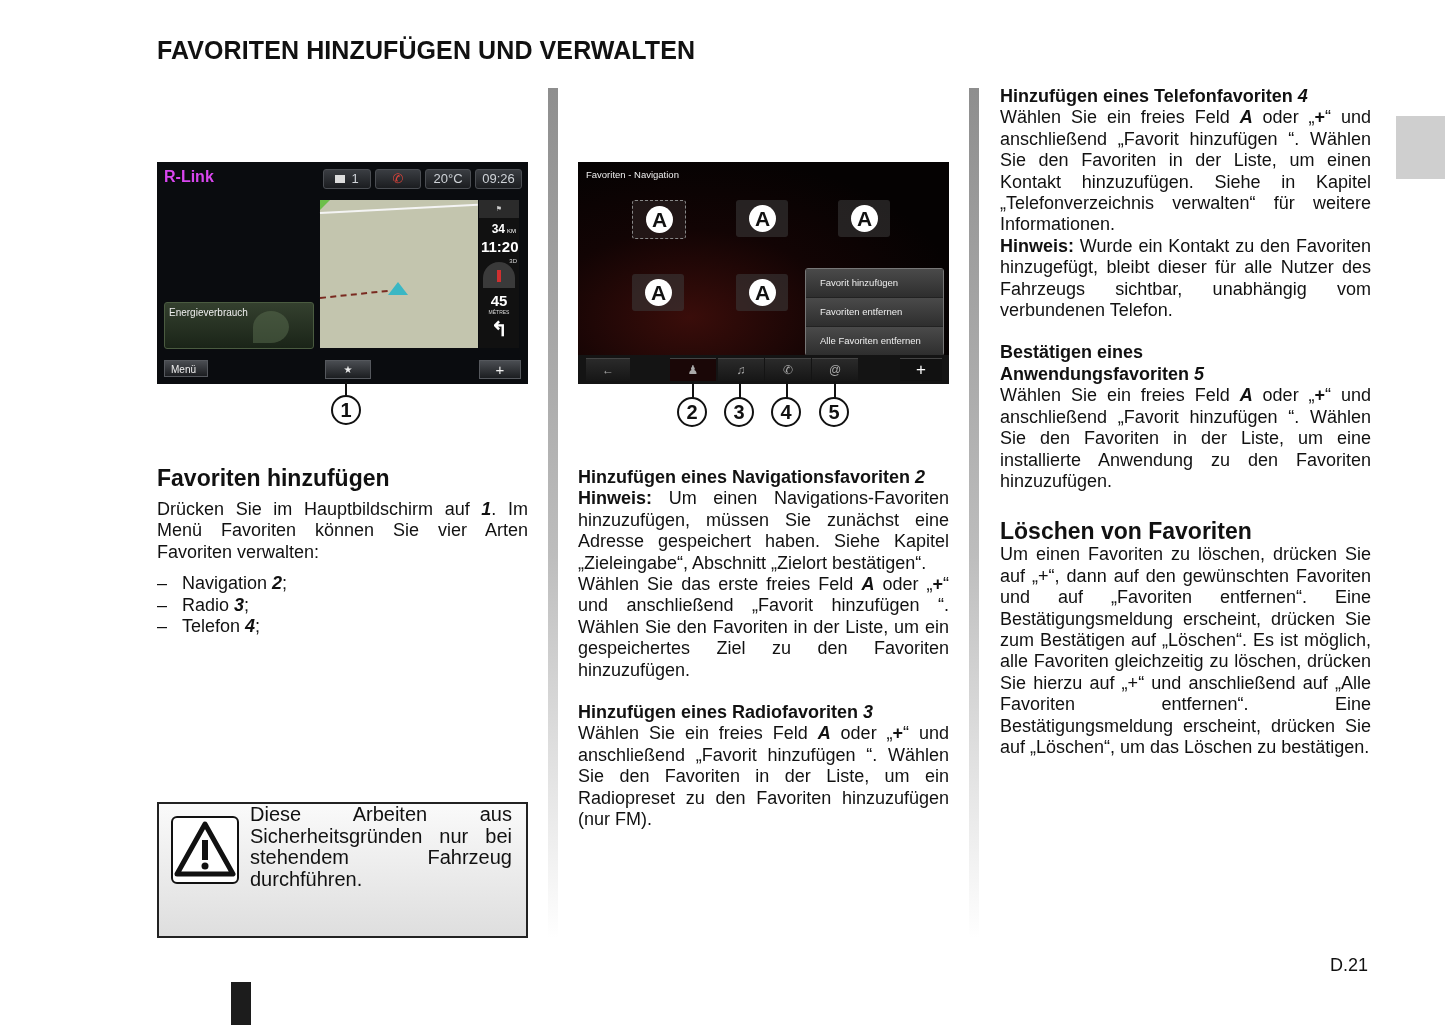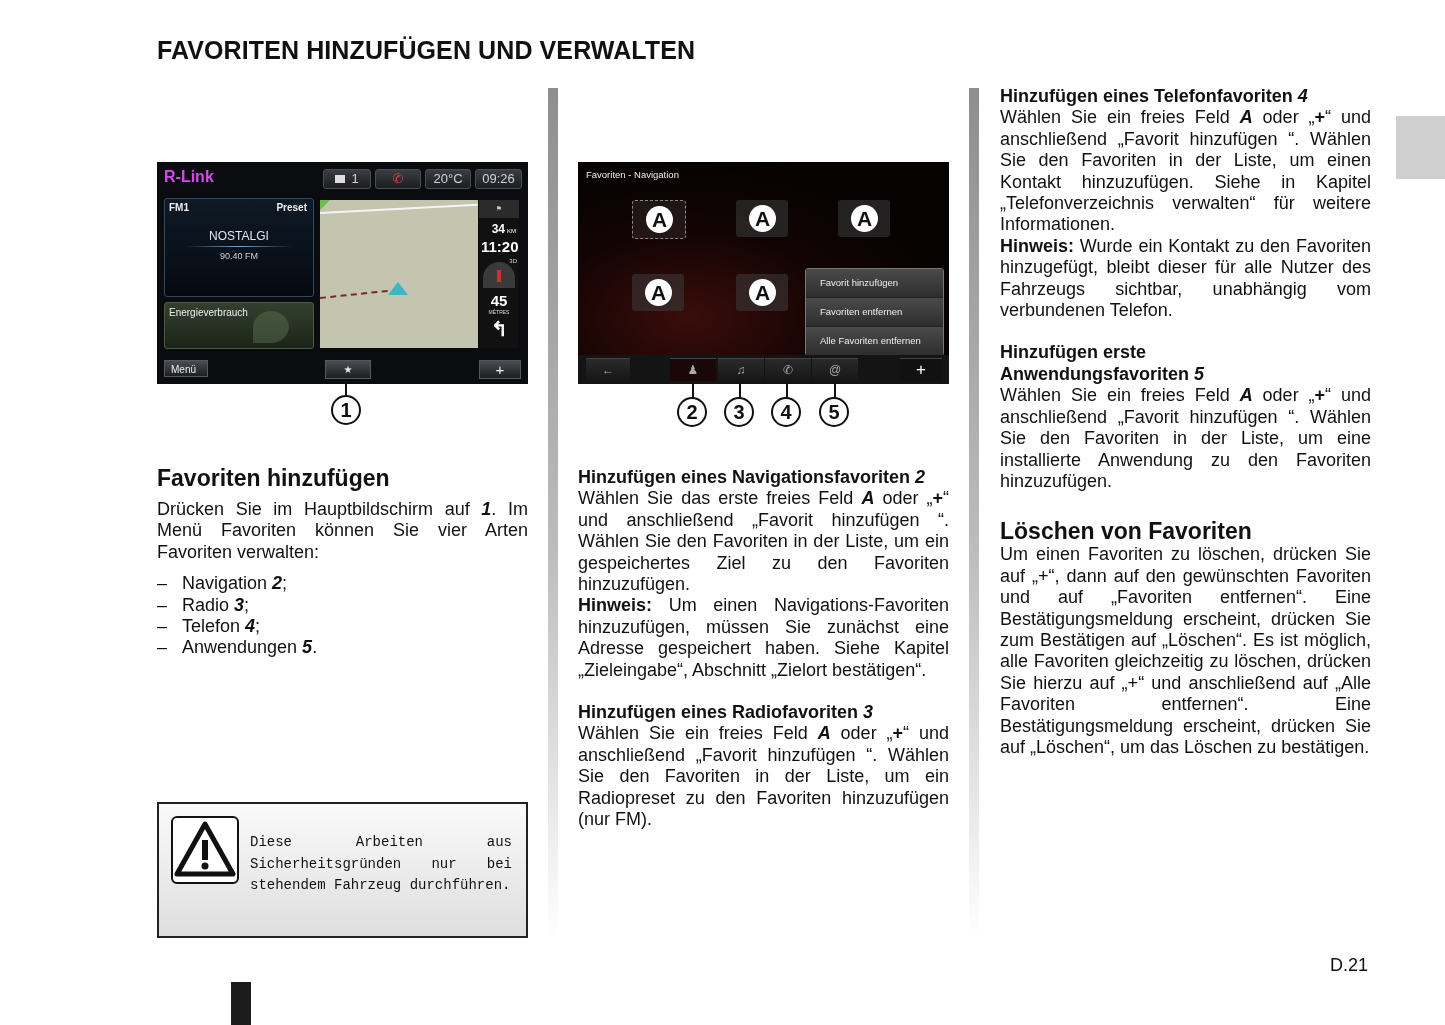--- a/index.html
+++ b/index.html
@@ -76,13 +76,6 @@
   <div class="abs stat" style="left:268px;width:44px;">20°C</div>
   <div class="abs stat" style="left:318px;width:45px;">09:26</div>
 
-  <div class="abs card radio">
-    <span class="abs smalltxt" style="left:4px;top:3px;font-weight:bold;">FM1</span>
-    <span class="abs smalltxt" style="right:6px;top:3px;font-weight:bold;">Preset</span>
-    <span class="abs" style="left:0;width:148px;top:30px;text-align:center;color:#dfe6ee;font-size:12px;">NOSTALGI</span>
-    <div class="abs" style="left:20px;top:47px;width:108px;height:1px;background:linear-gradient(90deg,transparent,#6fa7d8,transparent);"></div>
-    <span class="abs" style="left:0;width:148px;top:52px;text-align:center;color:#c9d2db;font-size:9px;">90.40 FM</span>
-  </div>
   <div class="abs card energy">
     <span class="abs smalltxt" style="left:4px;top:4px;">Energieverbrauch</span>
     <div class="abs" style="left:88px;top:8px;width:36px;height:32px;border-radius:50% 50% 50% 0;background:rgba(90,110,80,0.5);"></div>

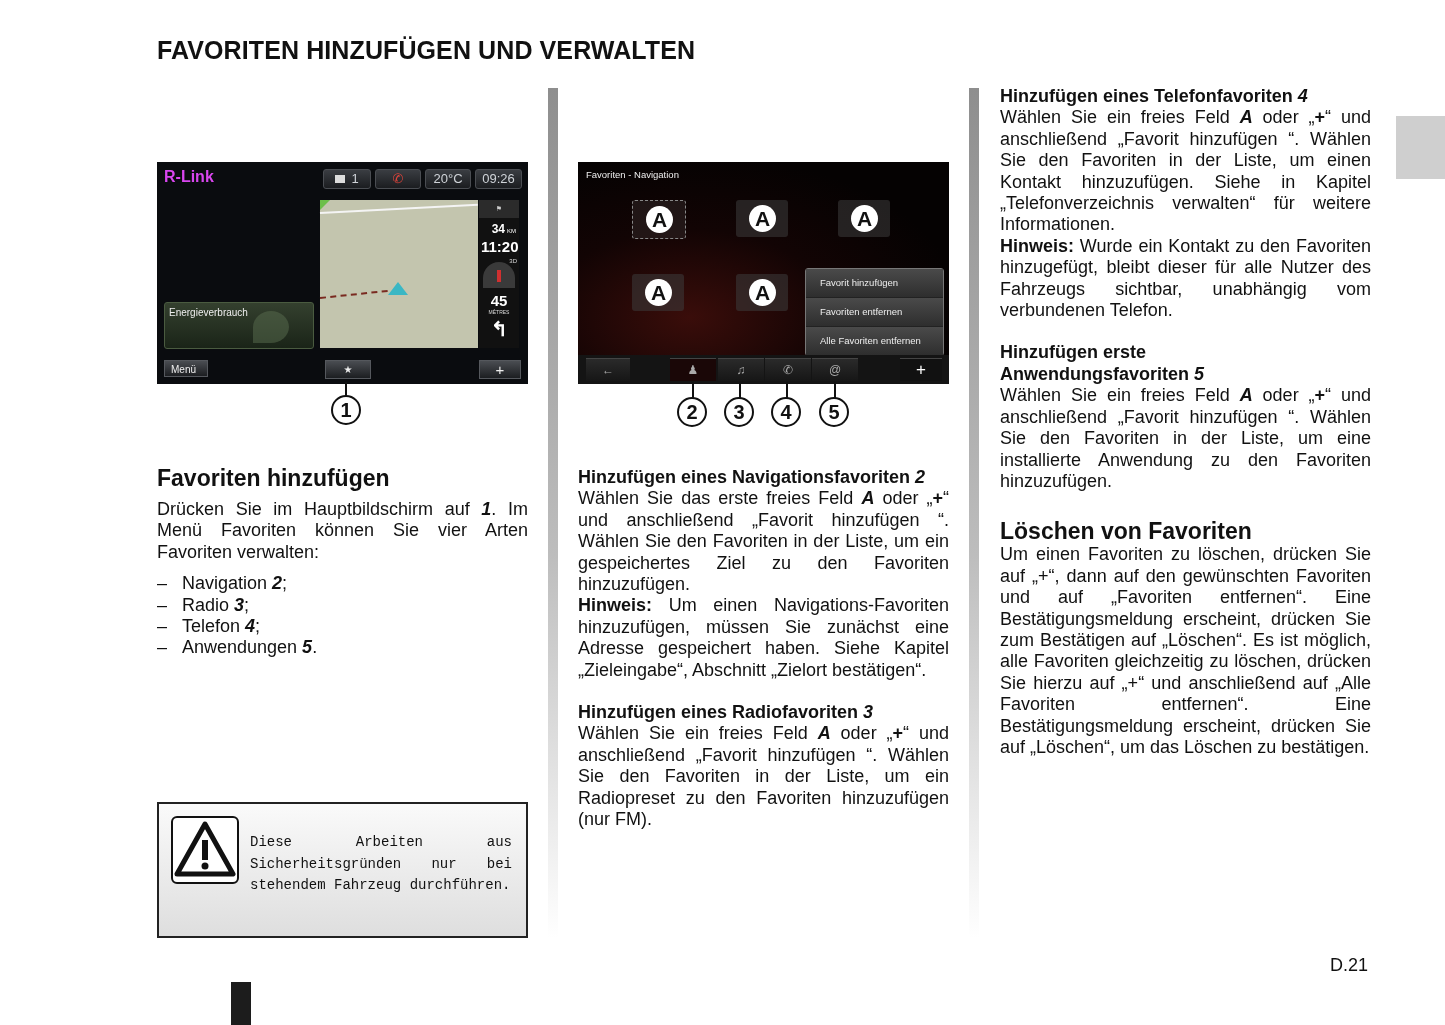--- a/index.html
+++ b/index.html
@@ -179,7 +179,7 @@
   <p class="bold"><span>Hinzufügen eines Telefonfavoriten </span><span class="bi">4</span></p>
   <p><span>Wählen Sie ein freies Feld </span><span class="bi">A</span><span> oder „</span><span class="bold">+</span><span>“ und anschließend „Favorit hinzufügen “. Wählen Sie den Favoriten in der Liste, um einen Kontakt hinzuzufügen. Siehe in Kapitel „Telefonverzeichnis verwalten“ für weitere Informationen.</span></p>
   <p><span class="bold">Hinweis:</span><span> Wurde ein Kontakt zu den Favoriten hinzugefügt, bleibt dieser für alle Nutzer des Fahrzeugs sichtbar, unabhängig vom verbundenen Telefon.</span></p>
-  <p class="bold" style="margin-top:21px;"><span>Hinzufügen erste</span><br><span>Anwendungsfavoriten </span><span class="bi">5</span></p>
+  <p class="bold" style="margin-top:21px;"><span>Bestätigen eines</span><br><span>Anwendungsfavoriten </span><span class="bi">5</span></p>
   <p><span>Wählen Sie ein freies Feld </span><span class="bi">A</span><span> oder „</span><span class="bold">+</span><span>“ und anschließend „Favorit hinzufügen “. Wählen Sie den Favoriten in der Liste, um eine installierte Anwendung zu den Favoriten hinzuzufügen.</span></p>
   <h2 class="sec" style="margin-top:26px;">Löschen von Favoriten</h2>
   <p>Um einen Favoriten zu löschen, drücken Sie auf „+“, dann auf den gewünschten Favoriten und auf „Favoriten entfernen“. Eine Bestätigungsmeldung erscheint, drücken Sie zum Bestätigen auf „Löschen“. Es ist möglich, alle Favoriten gleichzeitig zu löschen, drücken Sie hierzu auf „+“ und anschließend auf „Alle Favoriten entfernen“. Eine Bestätigungsmeldung erscheint, drücken Sie auf „Löschen“, um das Löschen zu bestätigen.</p>

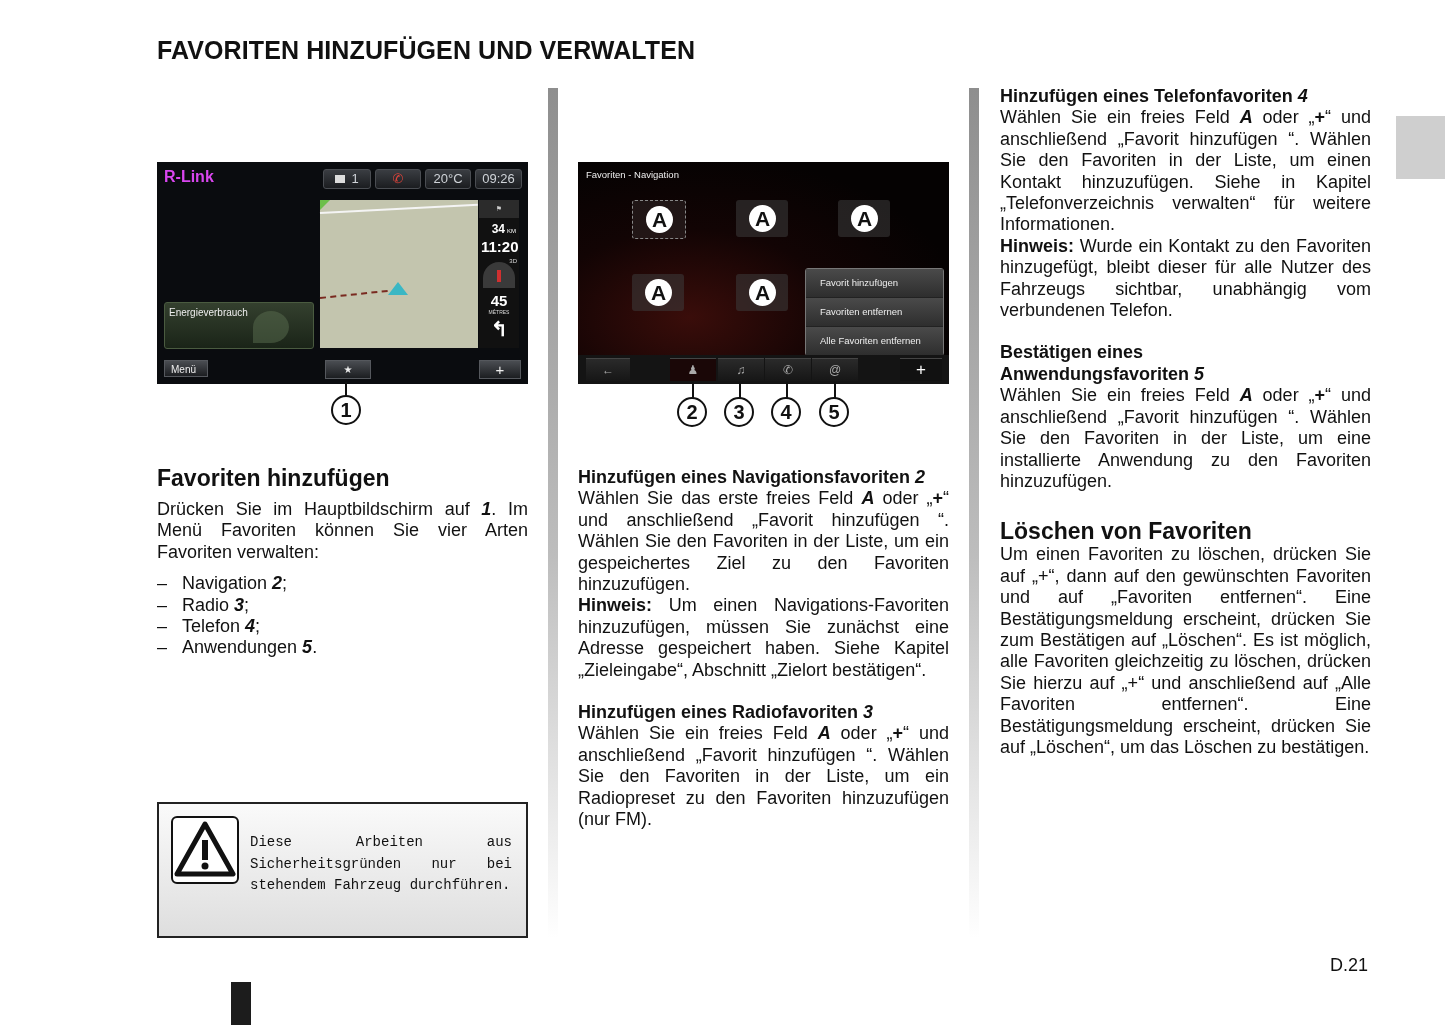--- a/index.html
+++ b/index.html
@@ -169,8 +169,8 @@
 
 <div class="abs col-text" style="left:578px;top:467px;width:371px;">
   <p class="bold"><span>Hinzufügen eines Navigationsfavoriten </span><span class="bi">2</span></p>
+  <p><span class="bold">Hinweis:</span><span> Um einen Navigations-Favoriten hinzuzufügen, müssen Sie zunächst eine Adresse gespeichert haben. Siehe Kapitel „Zieleingabe“, Abschnitt „Zielort bestätigen“.</span></p>
   <p><span>Wählen Sie das erste freies Feld </span><span class="bi">A</span><span> oder „</span><span class="bold">+</span><span>“ und anschließend „Favorit hinzufügen “. Wählen Sie den Favoriten in der Liste, um ein gespeichertes Ziel zu den Favoriten hinzuzufügen.</span></p>
-  <p><span class="bold">Hinweis:</span><span> Um einen Navigations-Favoriten hinzuzufügen, müssen Sie zunächst eine Adresse gespeichert haben. Siehe Kapitel „Zieleingabe“, Abschnitt „Zielort bestätigen“.</span></p>
   <p class="bold" style="margin-top:21px;"><span>Hinzufügen eines Radiofavoriten </span><span class="bi">3</span></p>
   <p><span>Wählen Sie ein freies Feld </span><span class="bi">A</span><span> oder „</span><span class="bold">+</span><span>“ und anschließend „Favorit hinzufügen “. Wählen Sie den Favoriten in der Liste, um ein Radiopreset zu den Favoriten hinzuzufügen (nur FM).</span></p>
 </div>

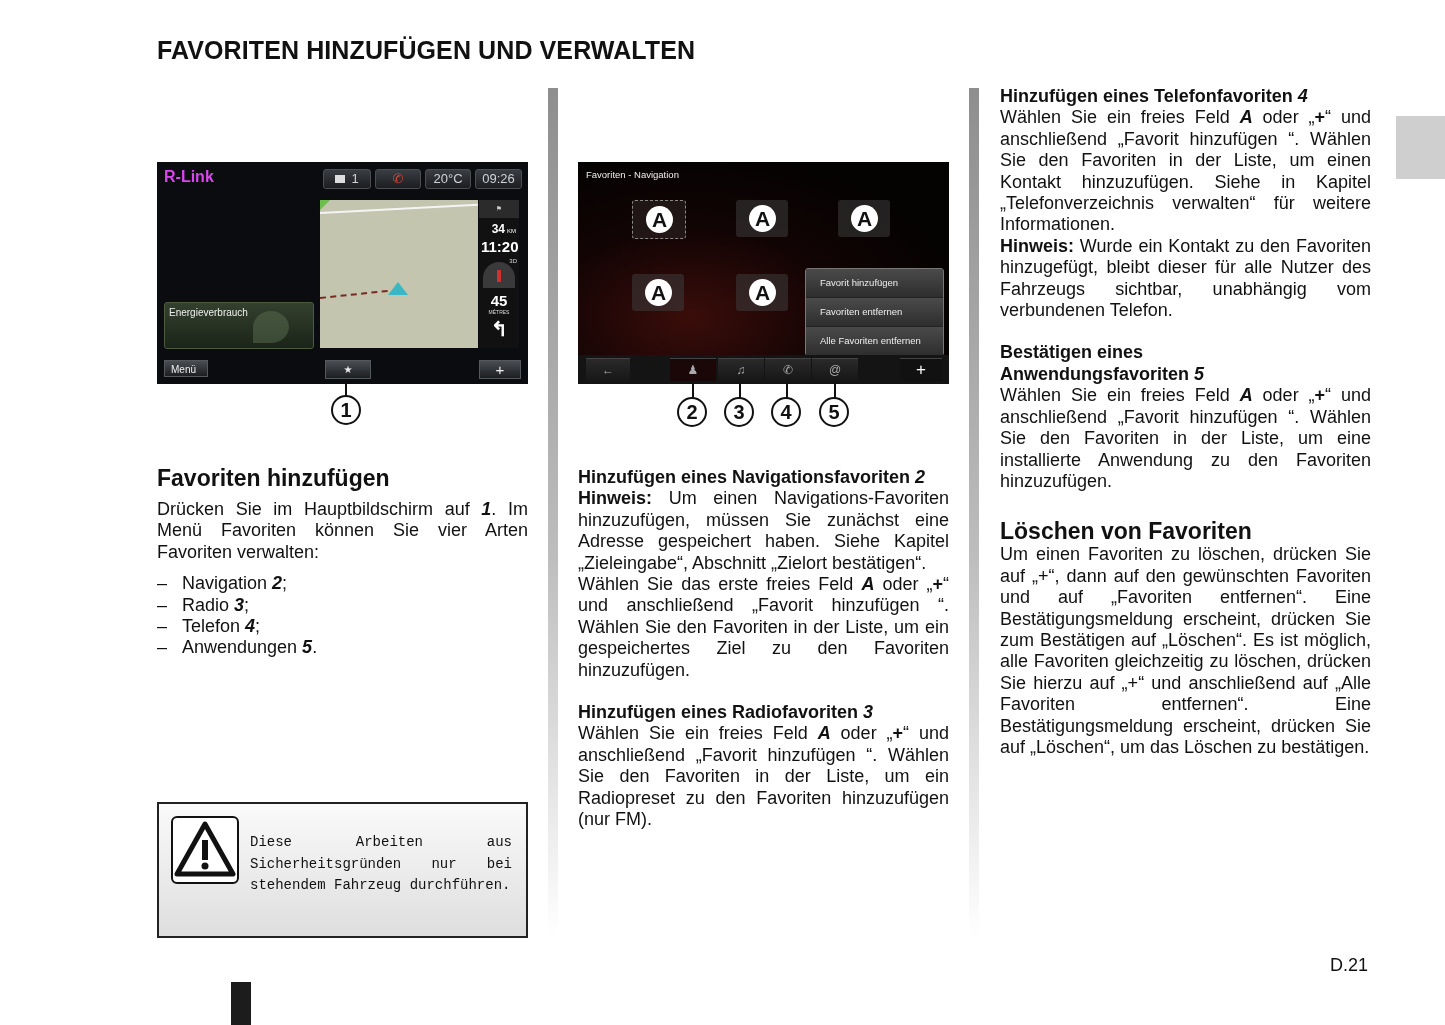--- a/index.html
+++ b/index.html
@@ -152,7 +152,6 @@
     <div><span style="display:inline-block;width:25px;">–</span><span>Navigation </span><span class="bi">2</span>;</div>
     <div><span style="display:inline-block;width:25px;">–</span><span>Radio </span><span class="bi">3</span>;</div>
     <div><span style="display:inline-block;width:25px;">–</span><span>Telefon </span><span class="bi">4</span>;</div>
-    <div><span style="display:inline-block;width:25px;">–</span><span>Anwendungen </span><span class="bi">5</span>.</div>
   </div>
 </div>
 

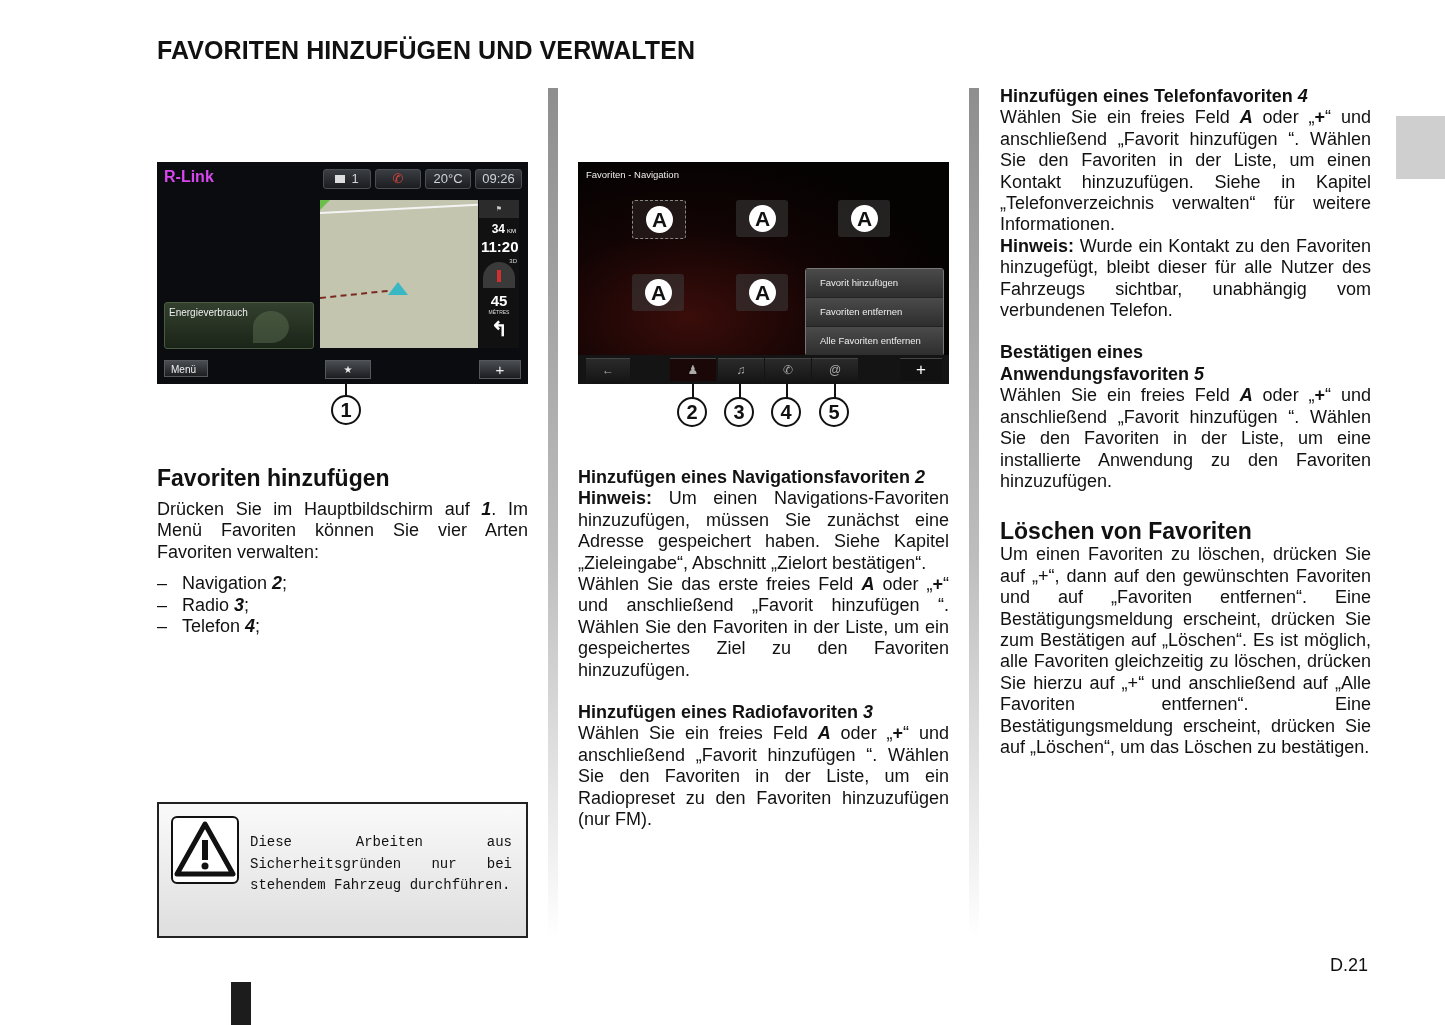--- a/index.html
+++ b/index.html
@@ -55,7 +55,7 @@
   .warn { left:157px; top:802px; width:367px; height:132px; border:2px solid #222;
           background:linear-gradient(#fafafa,#dedede); }
   .warn .icon { left:12px; top:12px; width:64px; height:64px; border:2px solid #111; border-radius:6px; background:#fff; }
-  .warn .txt { left:91px; top:28px; width:262px; font-size:14px; line-height:21.5px; text-align:justify;font-family:Liberation Mono, monospace; }
+  .warn .txt { left:91px; top:0; width:262px; font-size:20px; line-height:21.5px; text-align:justify; }
 </style>
 </head>
 <body>

